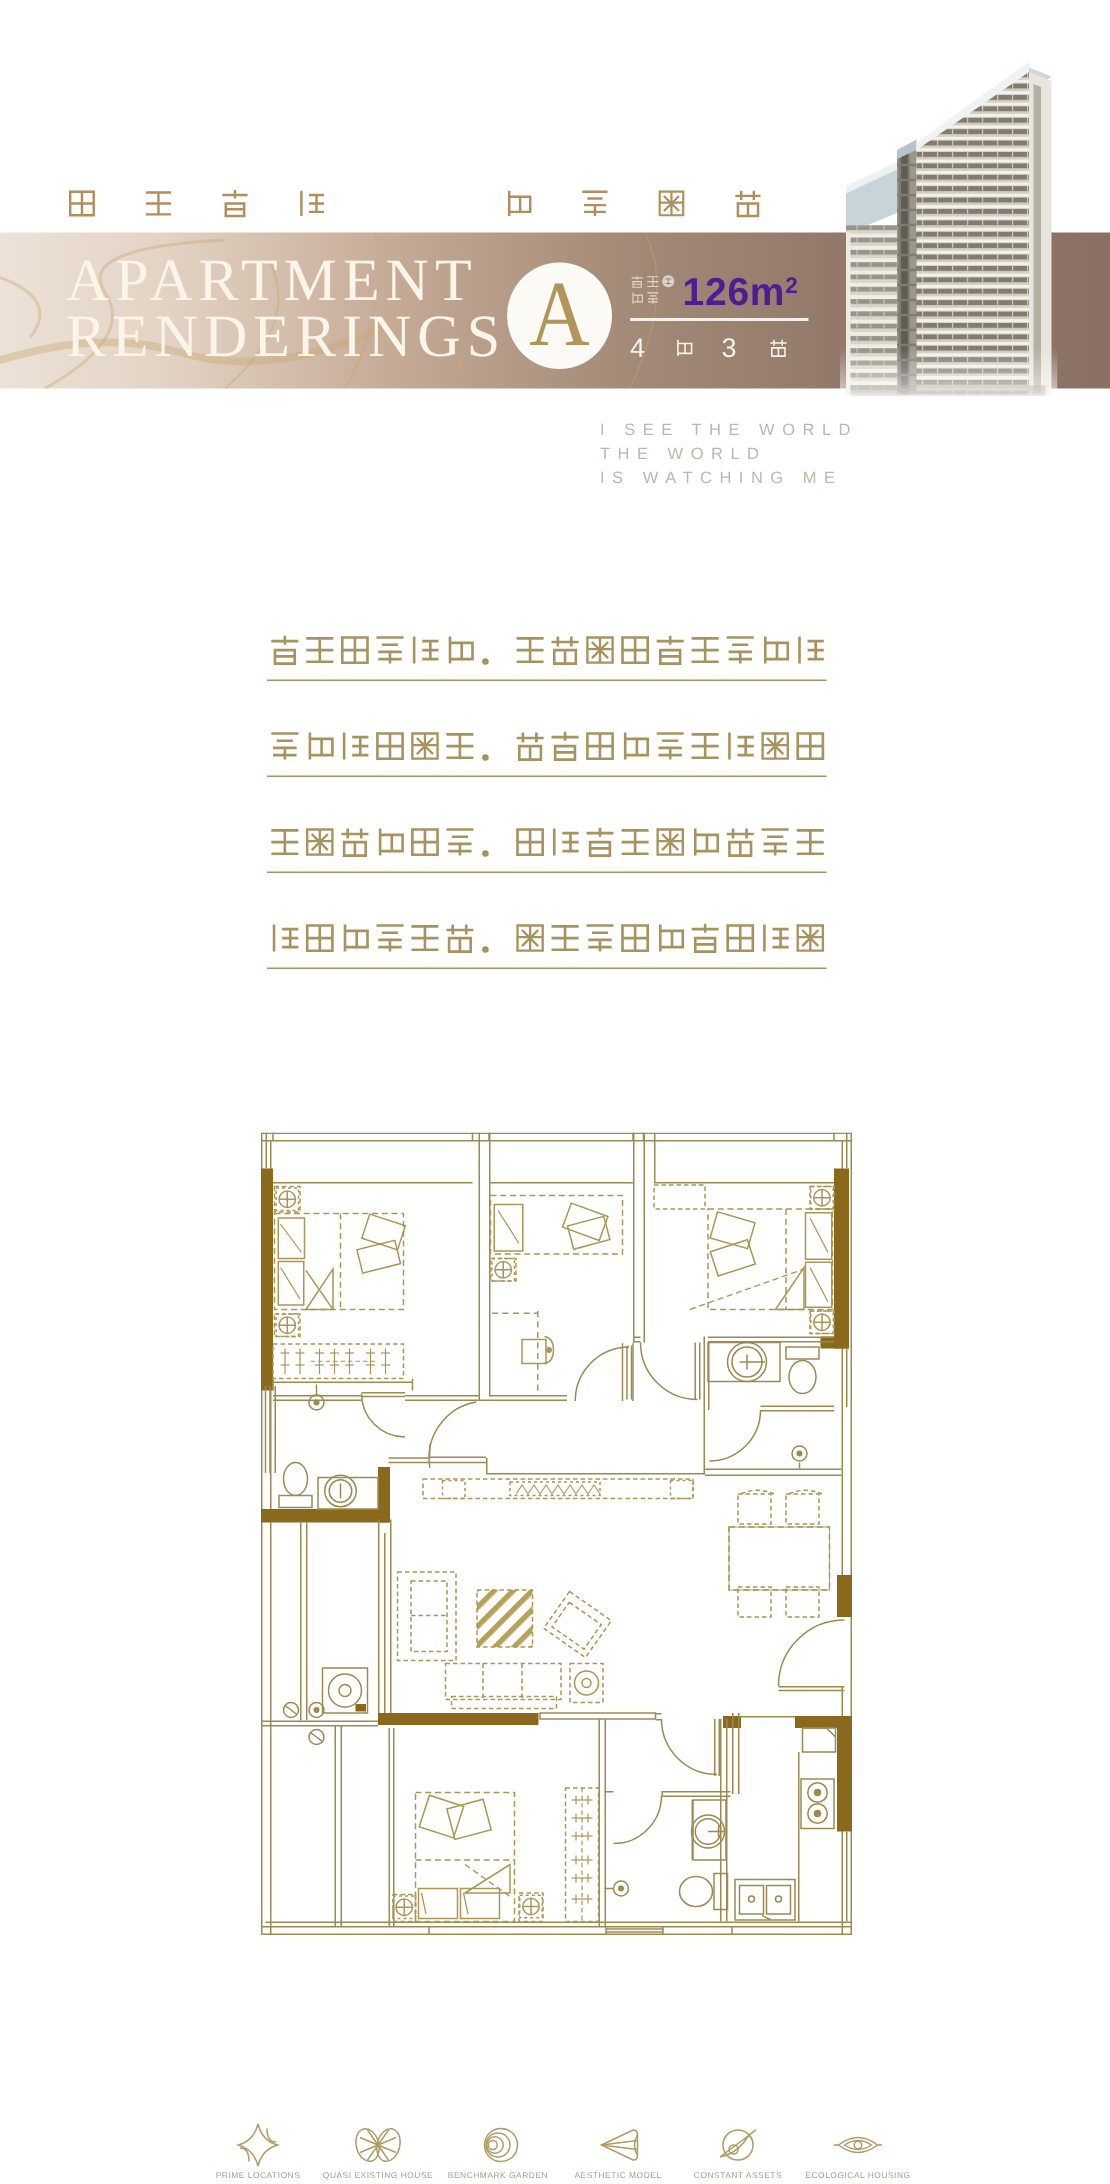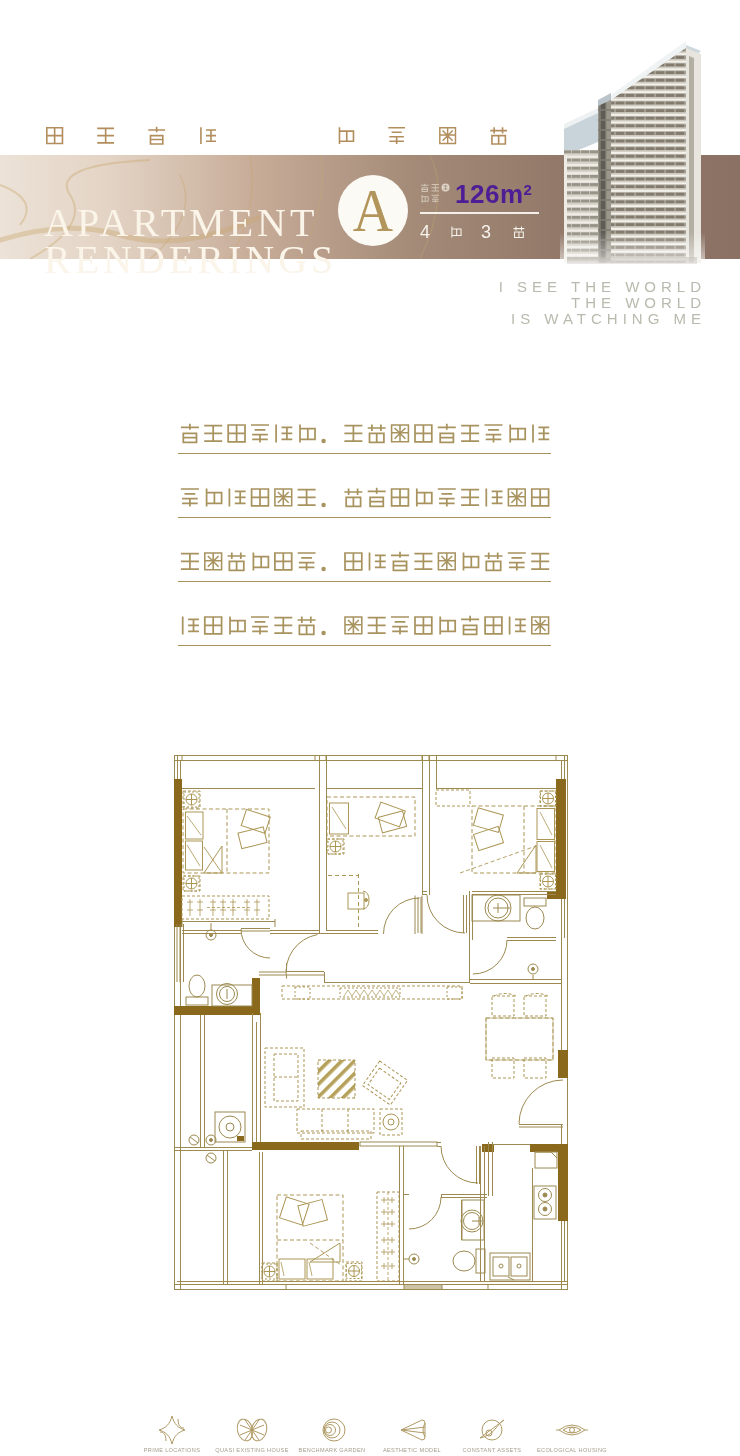--- a/index.html
+++ b/index.html
@@ -65,7 +65,7 @@
 </g>
 </svg>
 
-<div class="abs" style="left:44px;top:168px;font-family:'Liberation Serif',serif;font-size:40px;letter-spacing:4px;color:#faf4e9;line-height:37px;white-space:nowrap;margin-top:36px;">APARTMENT<br>RENDERINGS</div>
+<div class="abs" style="left:44px;top:168px;font-family:'Liberation Serif',serif;font-size:40px;letter-spacing:4px;color:#faf4e9;line-height:37px;white-space:nowrap;">APARTMENT<br>RENDERINGS</div>
 
 <div class="abs" style="left:338px;top:175px;width:70px;height:71px;border-radius:50%;background:#fcfaf4;"></div>
 <div class="abs" style="left:338px;top:175px;width:70px;height:71px;text-align:center;font-family:'Liberation Serif',serif;font-size:62px;color:#b2955a;line-height:71px;transform:scaleX(0.9);">A</div>

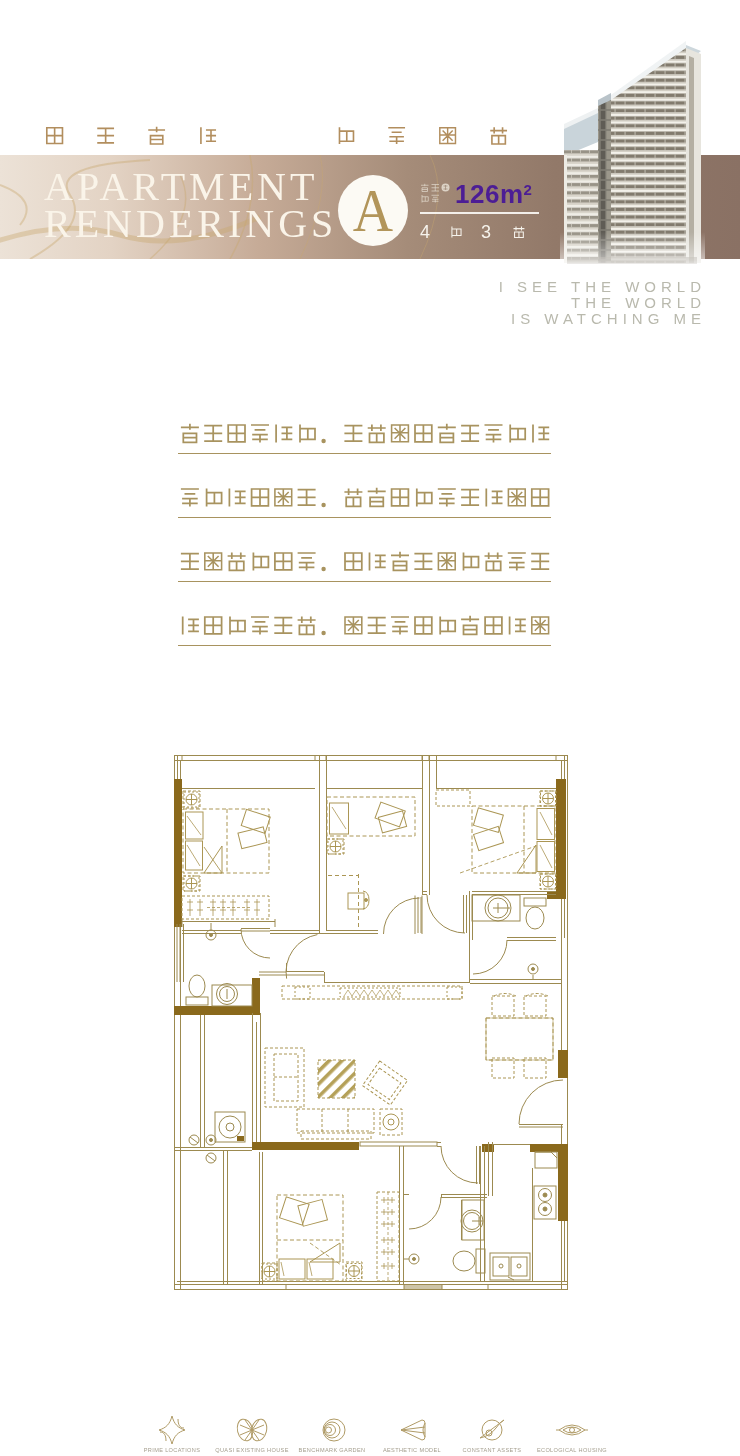--- a/index.html
+++ b/index.html
@@ -142,7 +142,7 @@
 
 </svg>
 
-<div class="abs" style="left:400px;top:279px;width:306px;text-align:right;color:#b9b9ad;font-size:15px;letter-spacing:5px;line-height:16px;">I SEE THE WORLD<br>THE WORLD<br>IS WATCHING ME</div>
+<div class="abs" style="left:400px;top:279px;width:306px;color:#b9b9ad;font-size:11px;letter-spacing:5px;line-height:16px;">I SEE THE WORLD<br>THE WORLD<br>IS WATCHING ME</div>
 
 <svg class="abs" style="left:0;top:0" width="740" height="700">
 <use href="#h4" transform="translate(178.5,422) scale(1.2)" color="#a8935f"></use>

